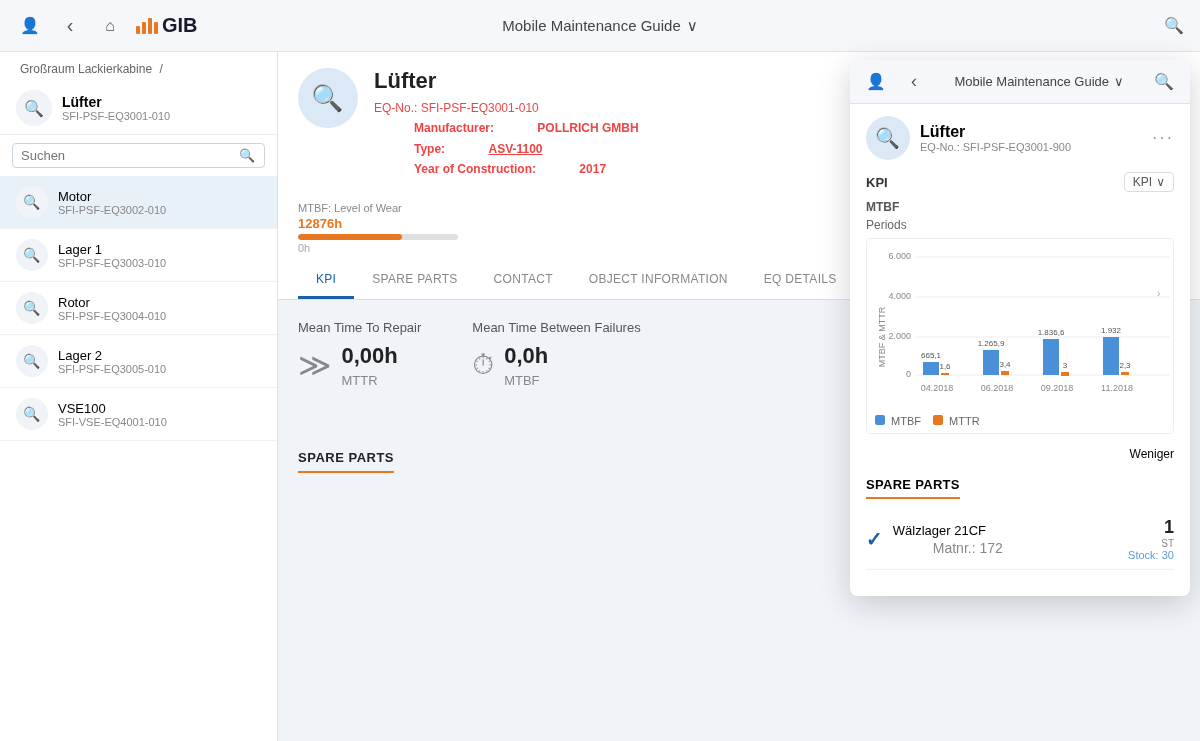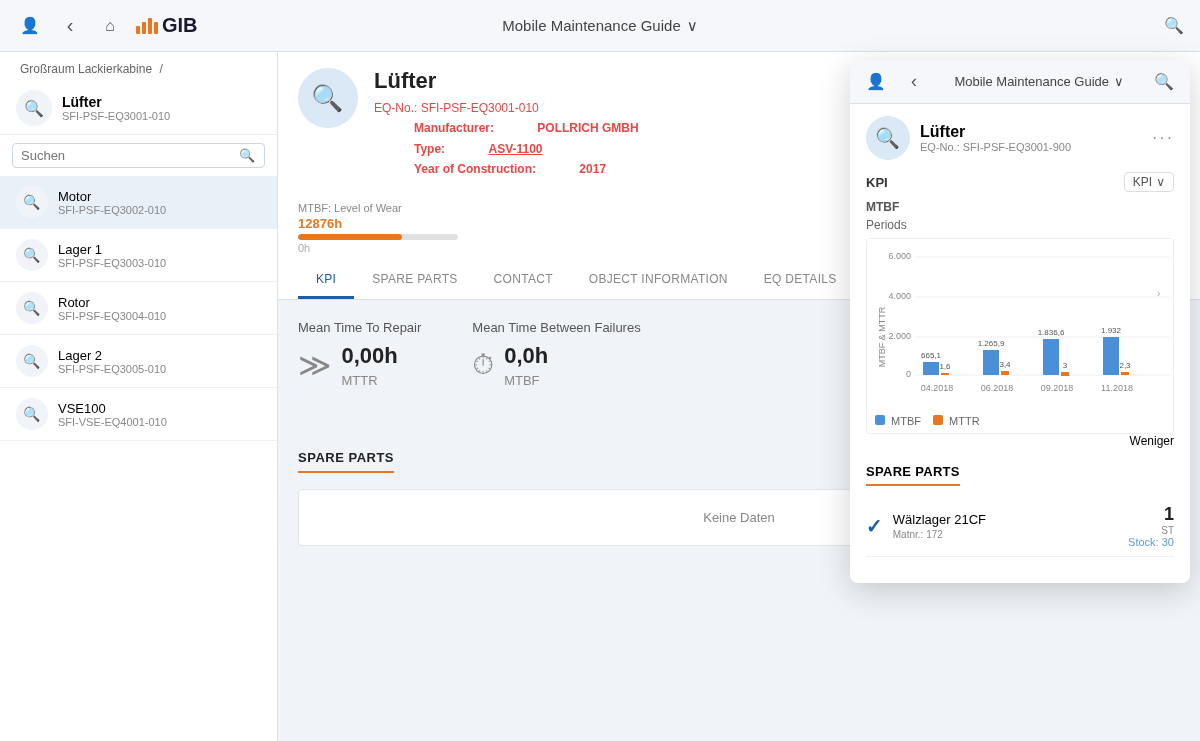--- a/index.html
+++ b/index.html
@@ -362,7 +362,7 @@
       border: 1px solid #eee;
       border-radius: 4px;
       padding: 8px 8px 4px;
-      margin-bottom: 0;
+      margin-bottom: 13px;
     }
     .chart-legend {
       display: flex;

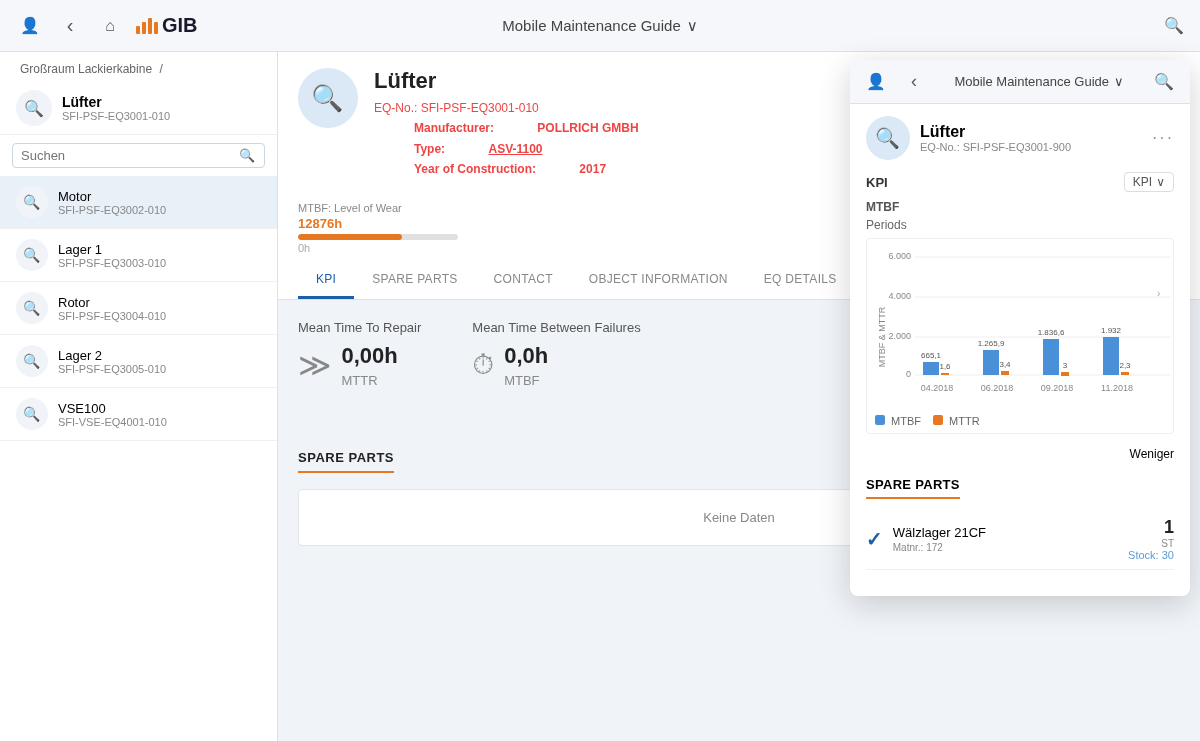--- a/index.html
+++ b/index.html
@@ -575,7 +575,6 @@
       <div class="more-link">M...</div>
       <div class="spare-parts-section">
         <div class="section-title">SPARE PARTS</div>
-        <div class="no-data">Keine Daten</div>
       </div>
     </div>
   </div>

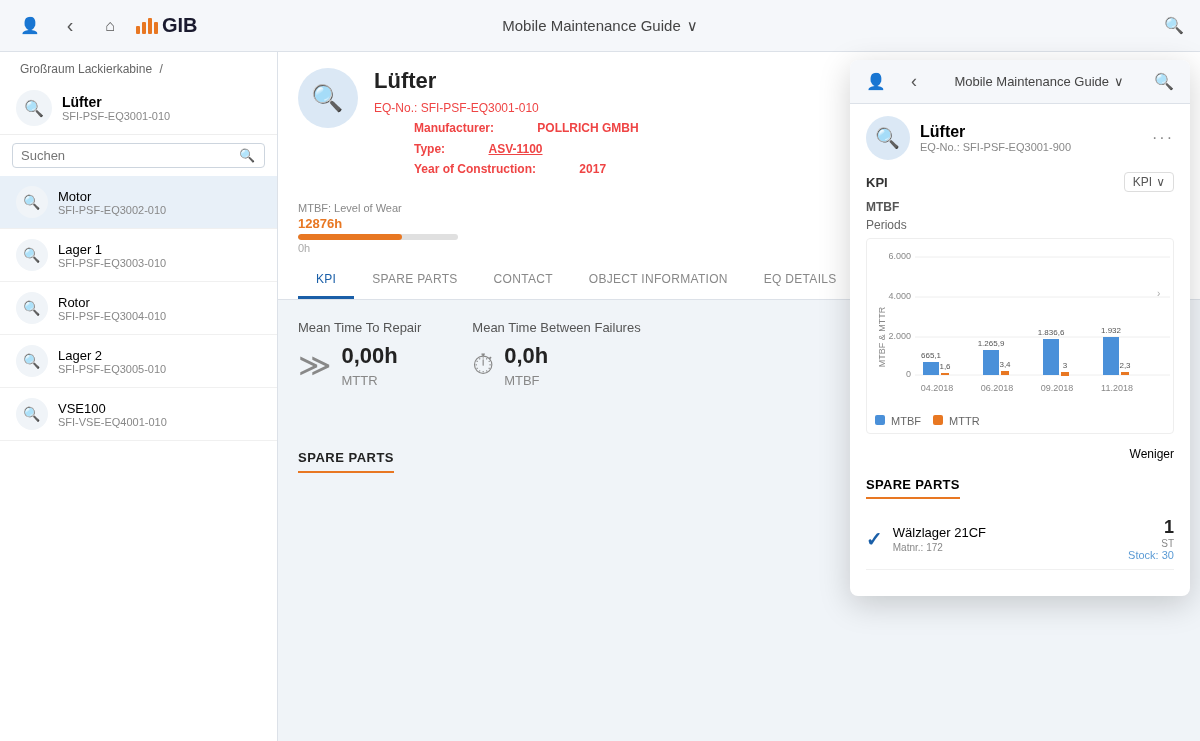--- a/index.html
+++ b/index.html
@@ -411,7 +411,7 @@
     }
     .spare-info { flex: 1; }
     .spare-name { font-size: 13px; font-weight: 500; }
-    .spare-meta { font-size: 10px; color: #888; margin-top: 2px; }
+    .spare-meta { font-size: 14px; color: #888; margin-top: 2px; margin-left: 40px; }
     .spare-qty { text-align: right; }
     .spare-qty-num { font-size: 18px; font-weight: 600; color: #222; }
     .spare-qty-unit { font-size: 10px; color: #888; display: block; text-align: right; }

